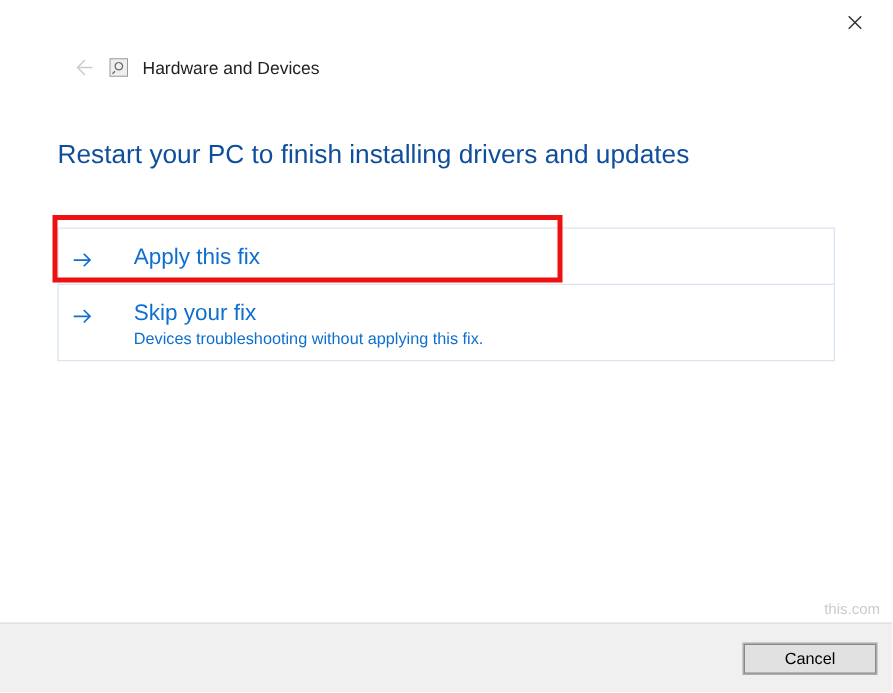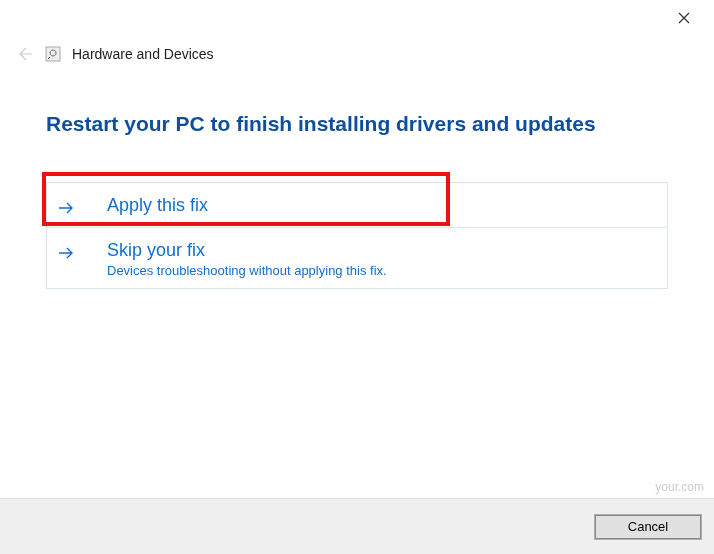--- a/index.html
+++ b/index.html
@@ -33,6 +33,7 @@
       align-items: center;
       padding: 0 0 0 14px;
       gap: 10px;
+      margin-left: 42px;
     }
     .back-arrow {
       width: 20px;

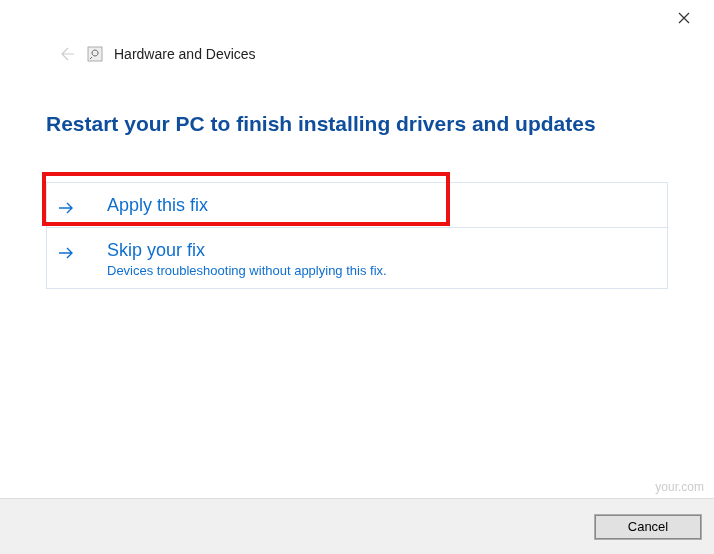--- a/index.html
+++ b/index.html
@@ -61,7 +61,7 @@
     .main-title {
       font-size: 21px;
       color: #0f4e9c;
-      font-weight: 700;
+      font-weight: 400;
       margin-bottom: 46px;
     }
     .options {

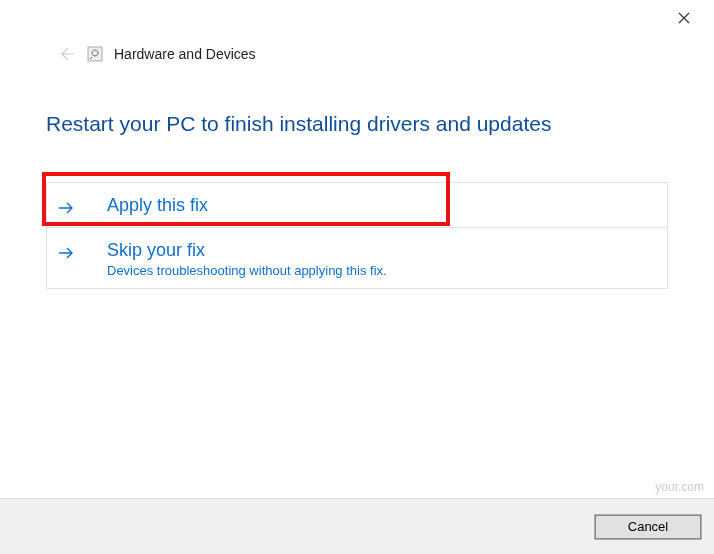--- a/index.html
+++ b/index.html
@@ -199,7 +199,7 @@
 
 <div class="highlight-box"></div>
 
-<div class="watermark">your.com</div>
+<div class="watermark">this.com</div>
 
 <div class="footer">
   <button class="cancel-btn">Cancel</button>

